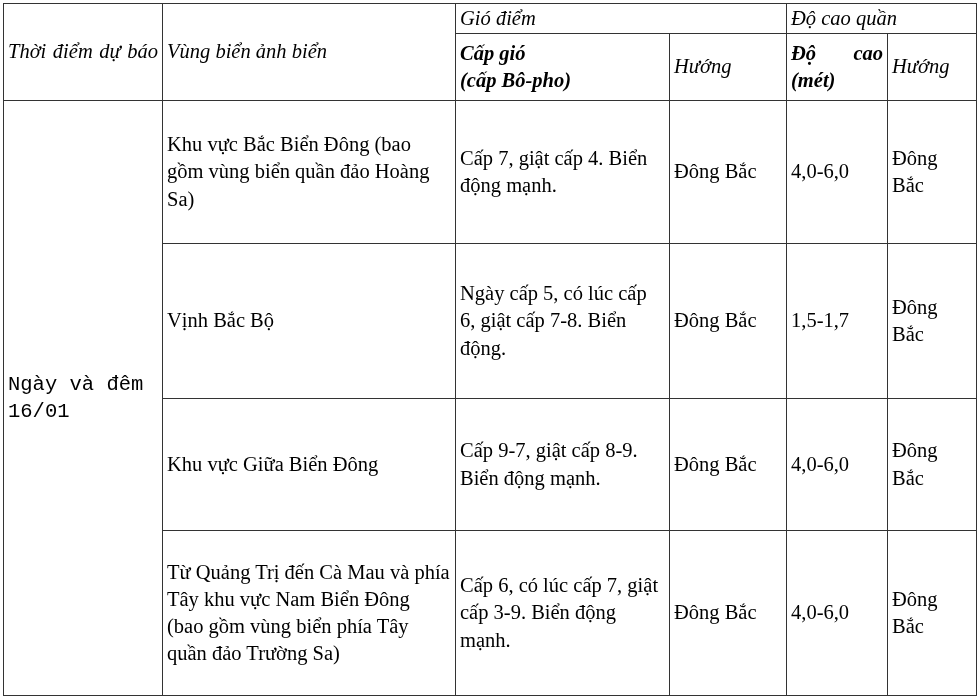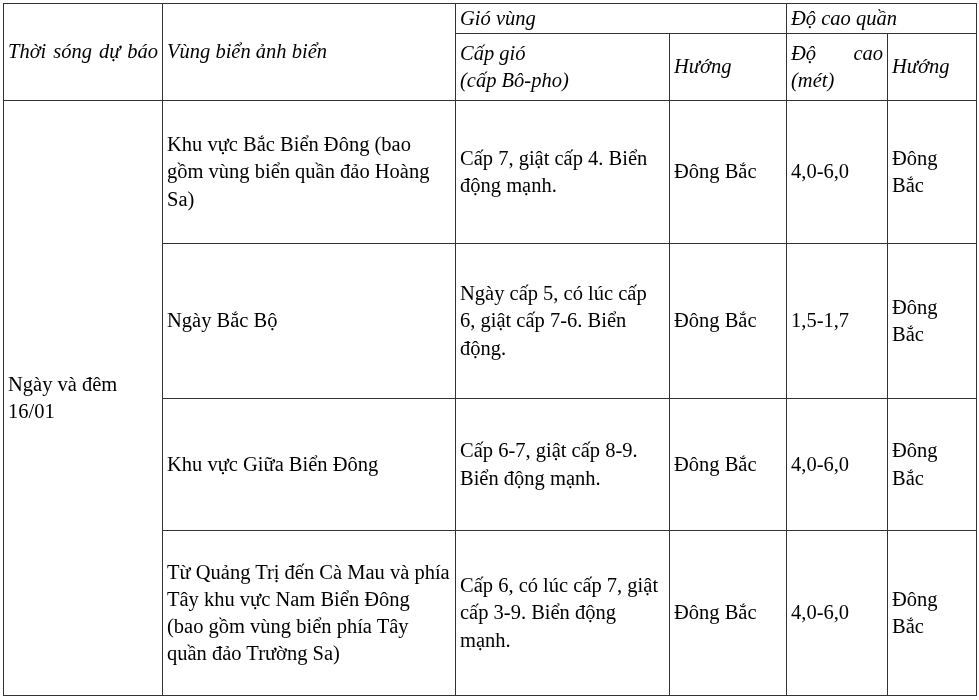--- a/index.html
+++ b/index.html
@@ -113,7 +113,7 @@
       <tr class="hdr-row-1">
         <th class="hdr hdr-just" rowspan="2">Thời sóng dự báo</th>
         <th class="hdr mid" rowspan="2">Vùng biển ảnh biển</th>
-        <th class="hdr" colspan="2">Gió vùng</th>
+        <th class="hdr" colspan="2">Gió điểm</th>
         <th class="hdr" colspan="2">Độ cao quần</th>
       </tr>
       <tr class="hdr-row-2">

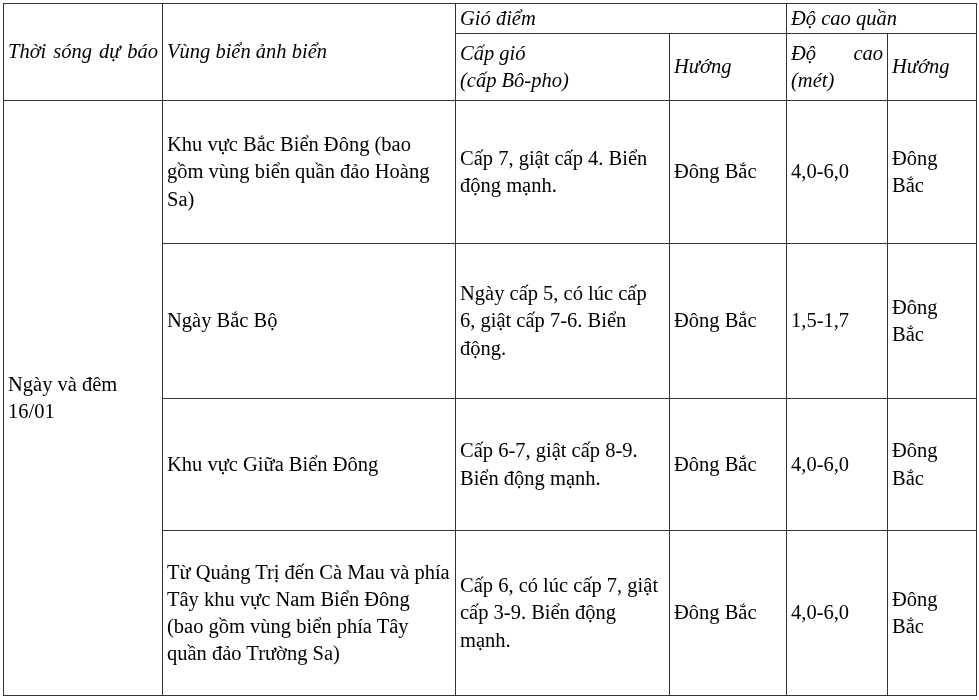--- a/index.html
+++ b/index.html
@@ -111,7 +111,7 @@
 
     <thead>
       <tr class="hdr-row-1">
-        <th class="hdr hdr-just" rowspan="2">Thời sóng dự báo</th>
+        <th class="hdr hdr-just" rowspan="2">Thời điểm dự báo</th>
         <th class="hdr mid" rowspan="2">Vùng biển ảnh biển</th>
         <th class="hdr" colspan="2">Gió điểm</th>
         <th class="hdr" colspan="2">Độ cao quần</th>

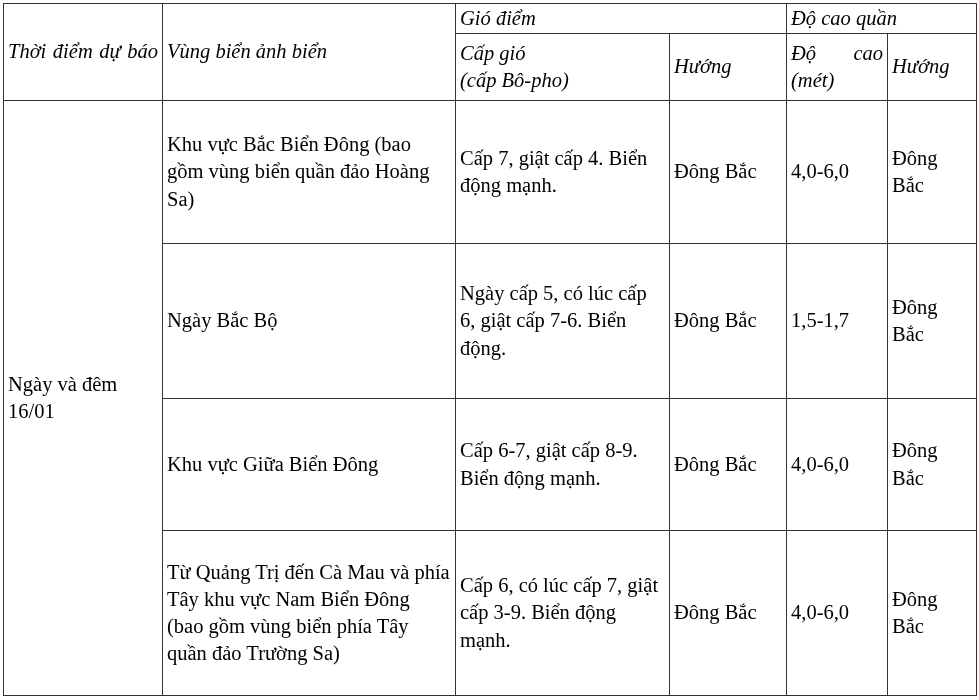--- a/index.html
+++ b/index.html
@@ -65,7 +65,7 @@
     text-align: justify;
     text-align-last: justify;
   }
-  .hdr .ln { display: block; }
+  .hdr .ln { display: block; font-weight: bold; }
 
   
   tr.hdr-row-1 { height: 30px; }

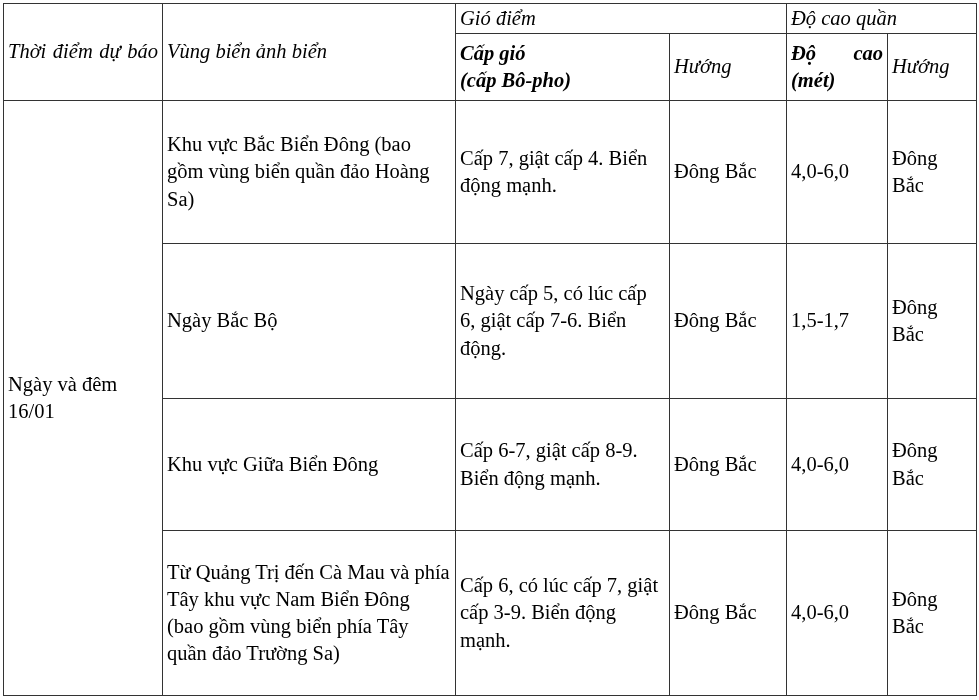--- a/index.html
+++ b/index.html
@@ -142,7 +142,7 @@
 
       <tr class="r2">
         <td class="body-cell">Ngày Bắc Bộ</td>
-        <td class="body-cell just">Ngày cấp 5, có lúc cấp 6, giật cấp 7-6. Biển động.</td>
+        <td class="body-cell just">Ngày cấp 5, có lúc cấp 6, giật cấp 7-8. Biển động.</td>
         <td class="body-cell">Đông Bắc</td>
         <td class="body-cell">1,5-1,7</td>
         <td class="body-cell">Đông Bắc</td>

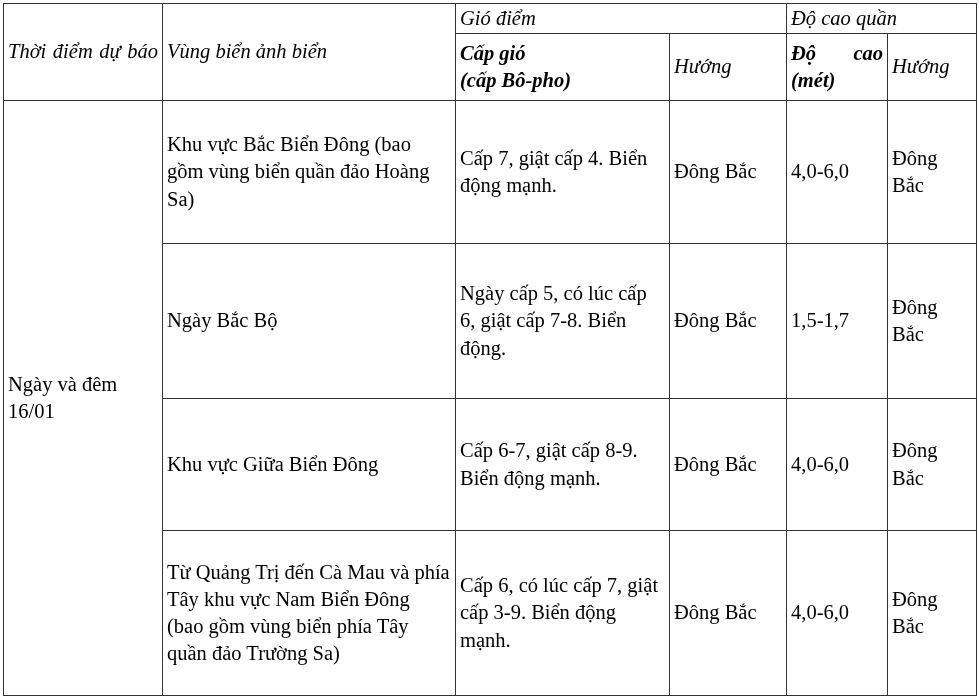--- a/index.html
+++ b/index.html
@@ -141,7 +141,7 @@
       </tr>
 
       <tr class="r2">
-        <td class="body-cell">Ngày Bắc Bộ</td>
+        <td class="body-cell">Vịnh Bắc Bộ</td>
         <td class="body-cell just">Ngày cấp 5, có lúc cấp 6, giật cấp 7-8. Biển động.</td>
         <td class="body-cell">Đông Bắc</td>
         <td class="body-cell">1,5-1,7</td>

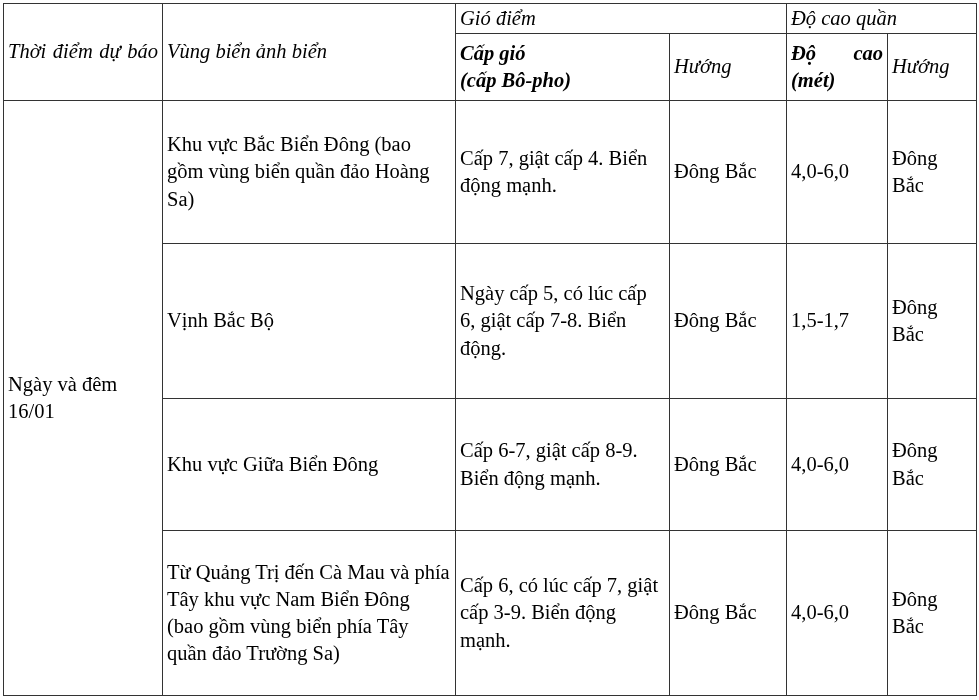--- a/index.html
+++ b/index.html
@@ -86,6 +86,7 @@
     vertical-align: middle;
     text-align: justify;
     text-align-last: left;
+    font-family: Liberation Mono, monospace;
   }
 
   

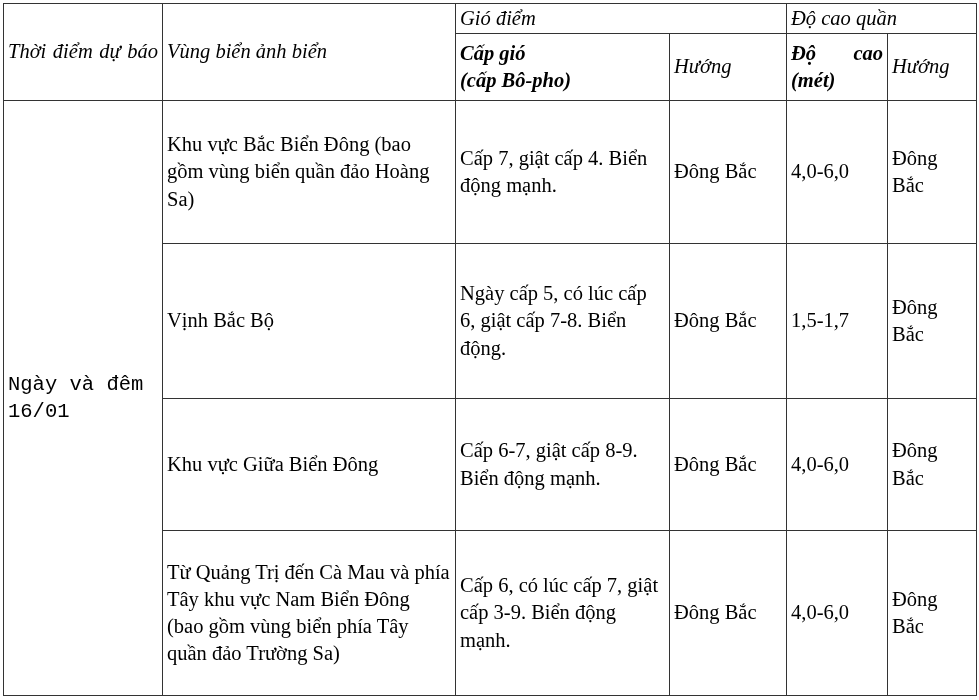--- a/index.html
+++ b/index.html
@@ -151,7 +151,7 @@
 
       <tr class="r3">
         <td class="body-cell">Khu vực Giữa Biển Đông</td>
-        <td class="body-cell just">Cấp 6-7, giật cấp 8-9. Biển động mạnh.</td>
+        <td class="body-cell just">Cấp 9-7, giật cấp 8-9. Biển động mạnh.</td>
         <td class="body-cell">Đông Bắc</td>
         <td class="body-cell">4,0-6,0</td>
         <td class="body-cell">Đông Bắc</td>

